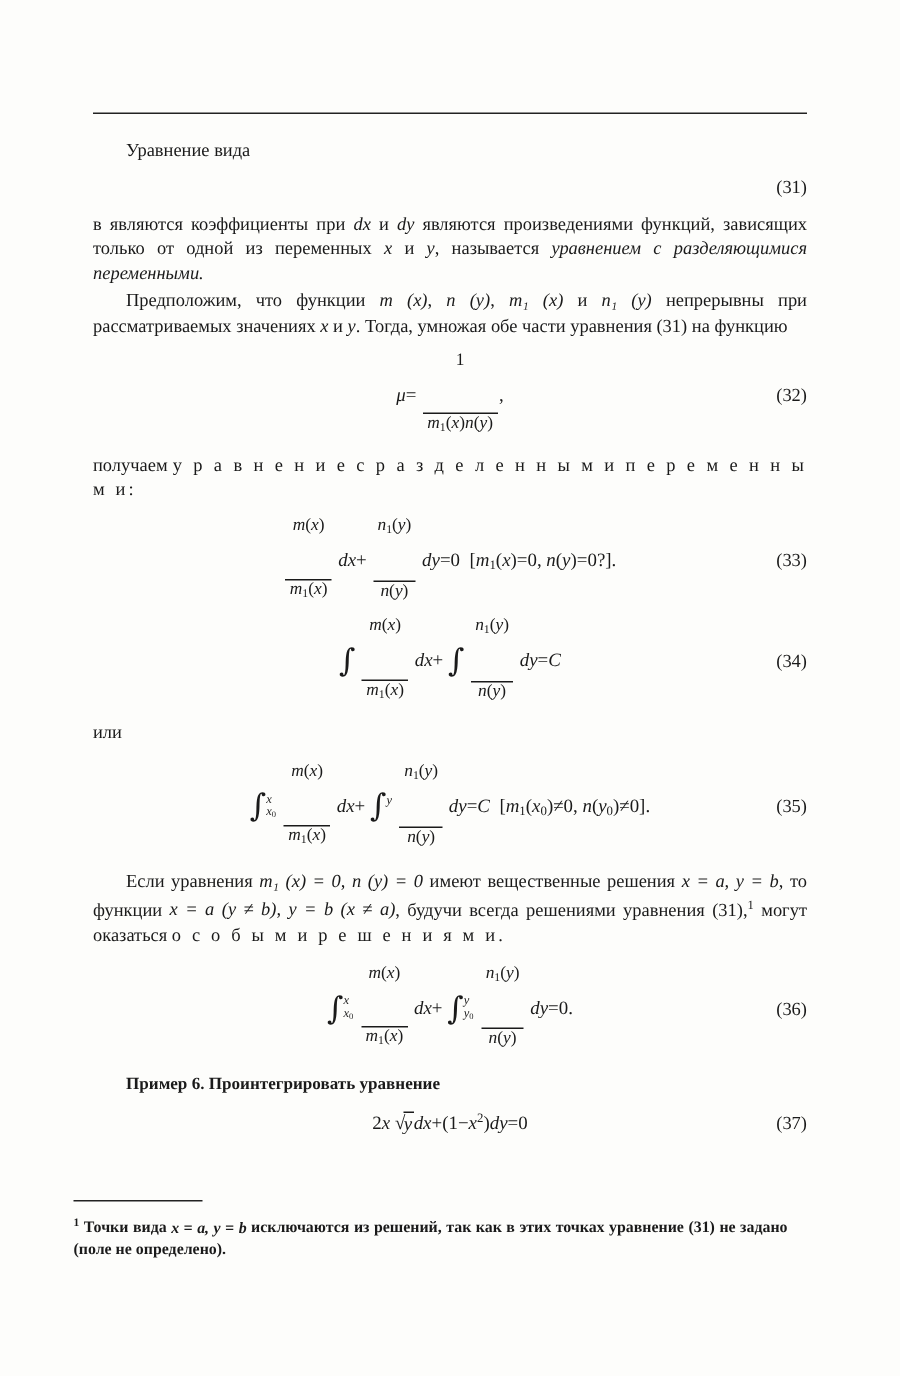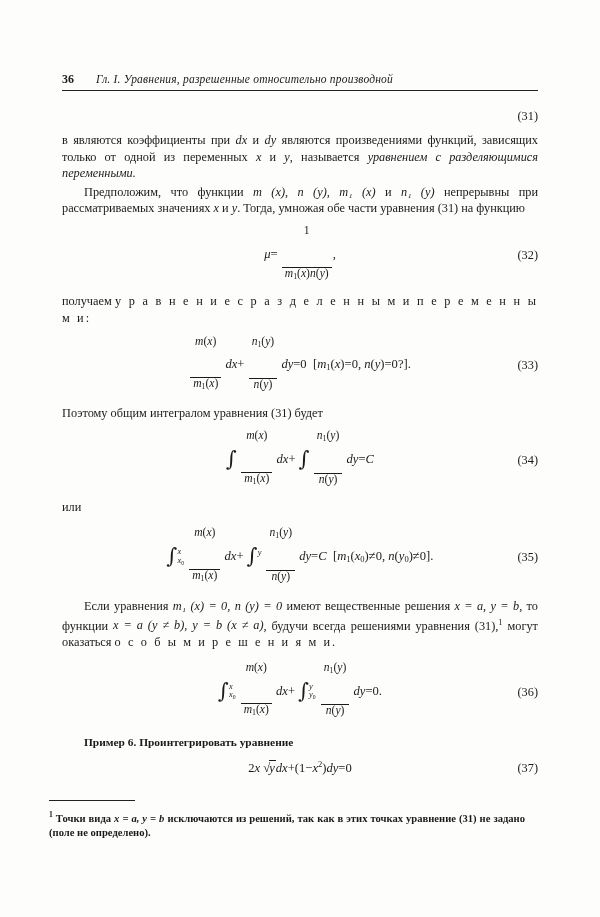--- a/index.html
+++ b/index.html
@@ -160,10 +160,6 @@
 
   <div class="content">
 
-    <div class="header">
-      <span class="page-number">36</span>
-      <span class="chapter-title">Гл. I. Уравнения, разрешенные относительно производной</span>
-    </div>
     <div class="rule"></div>
 
 

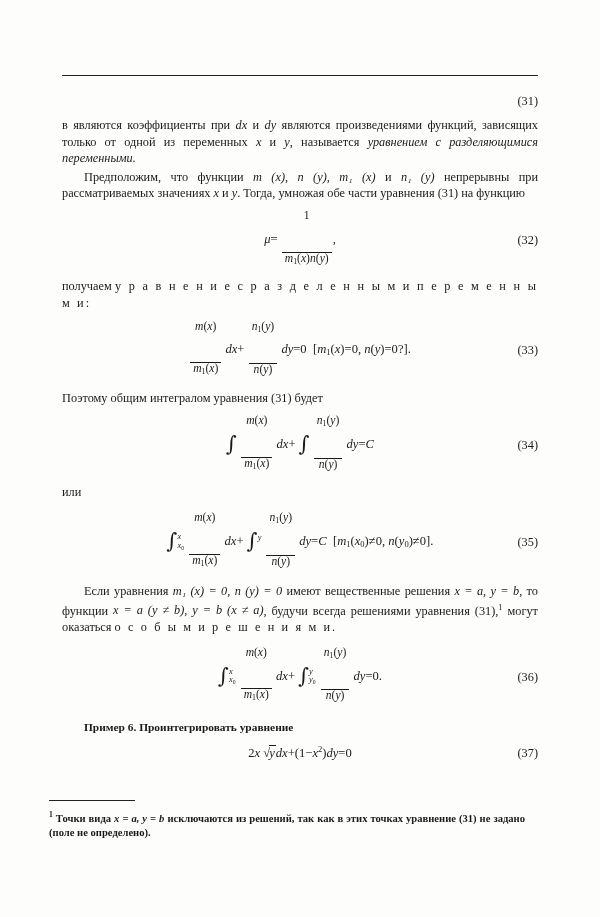--- a/index.html
+++ b/index.html
@@ -162,6 +162,9 @@
 
     <div class="rule"></div>
 
+    <p class="para indent">
+      <span>Уравнение вида</span>
+    </p>
 
     <div class="formula-row">
       <div class="tag">(31)</div>

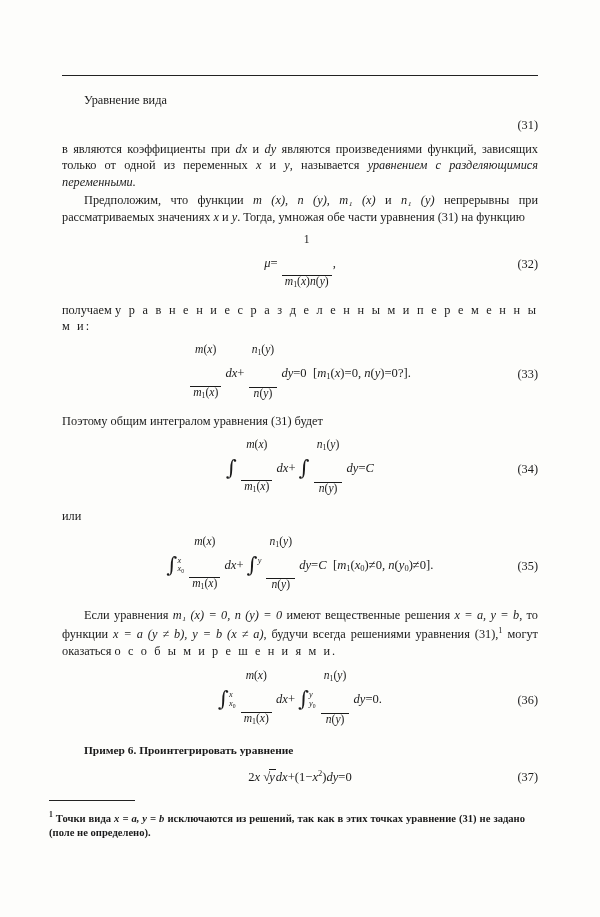--- a/index.html
+++ b/index.html
@@ -210,9 +210,6 @@
       <div class="tag">(33)</div>
     </div>
 
-    <p class="para">
-      <span>Поэтому общим интегралом уравнения (31) будет</span>
-    </p>
 
     <div class="formula-row" style="margin:11px 0 11px 0;">
       <div class="fmath">

